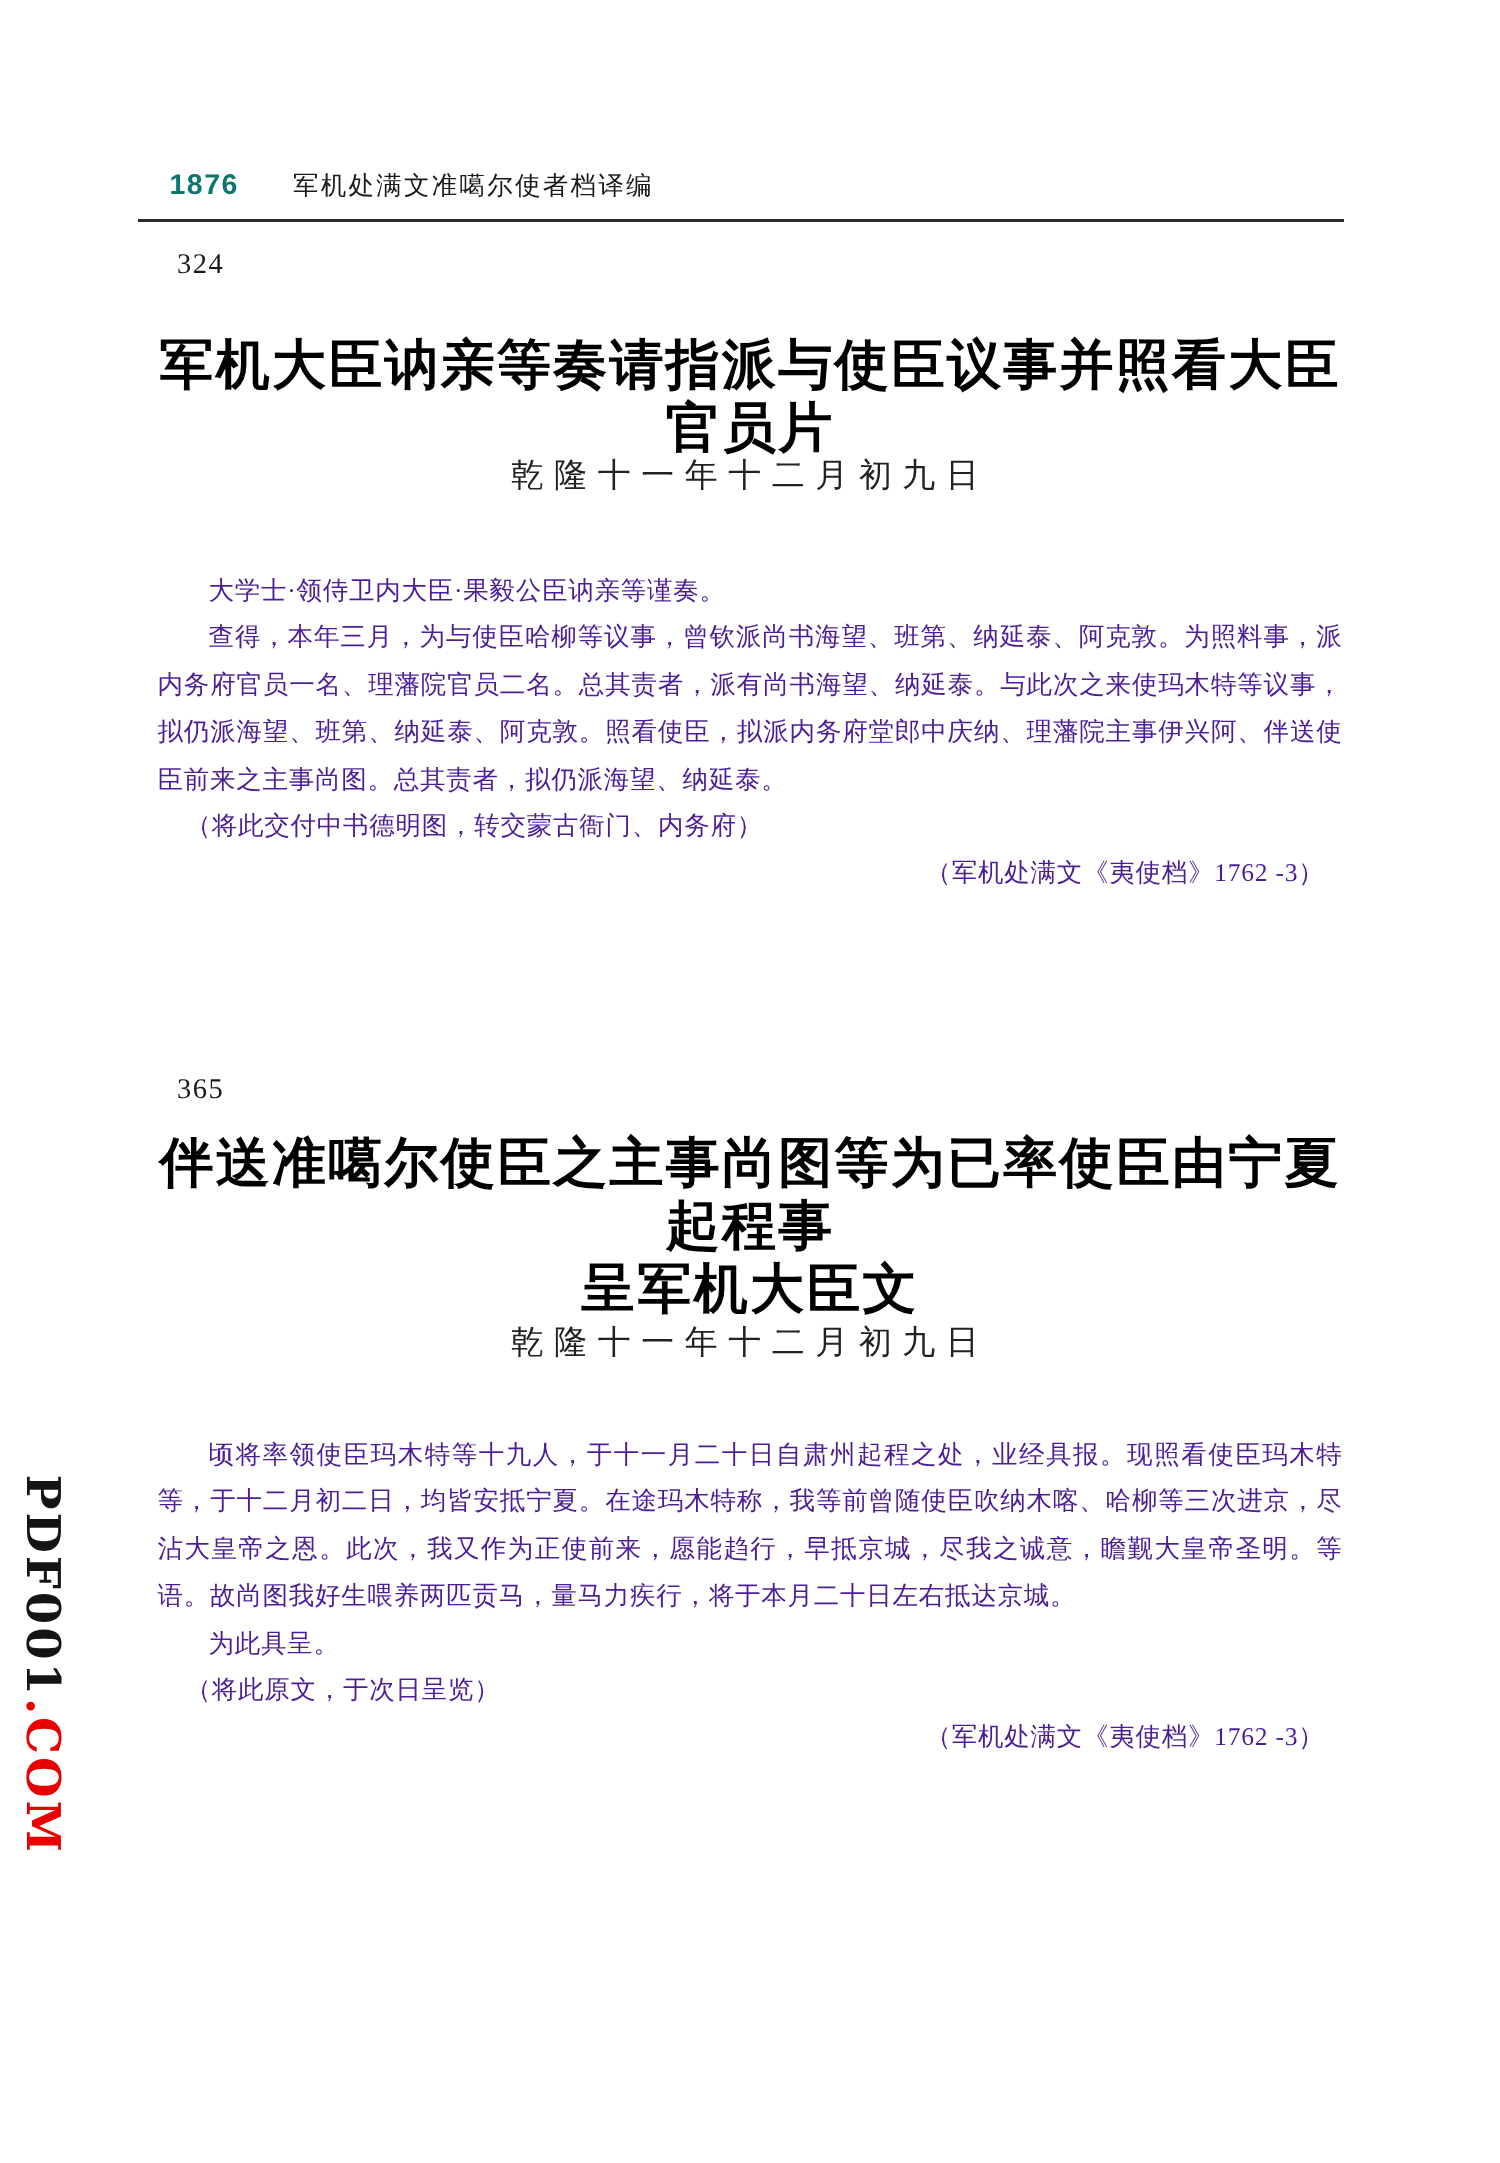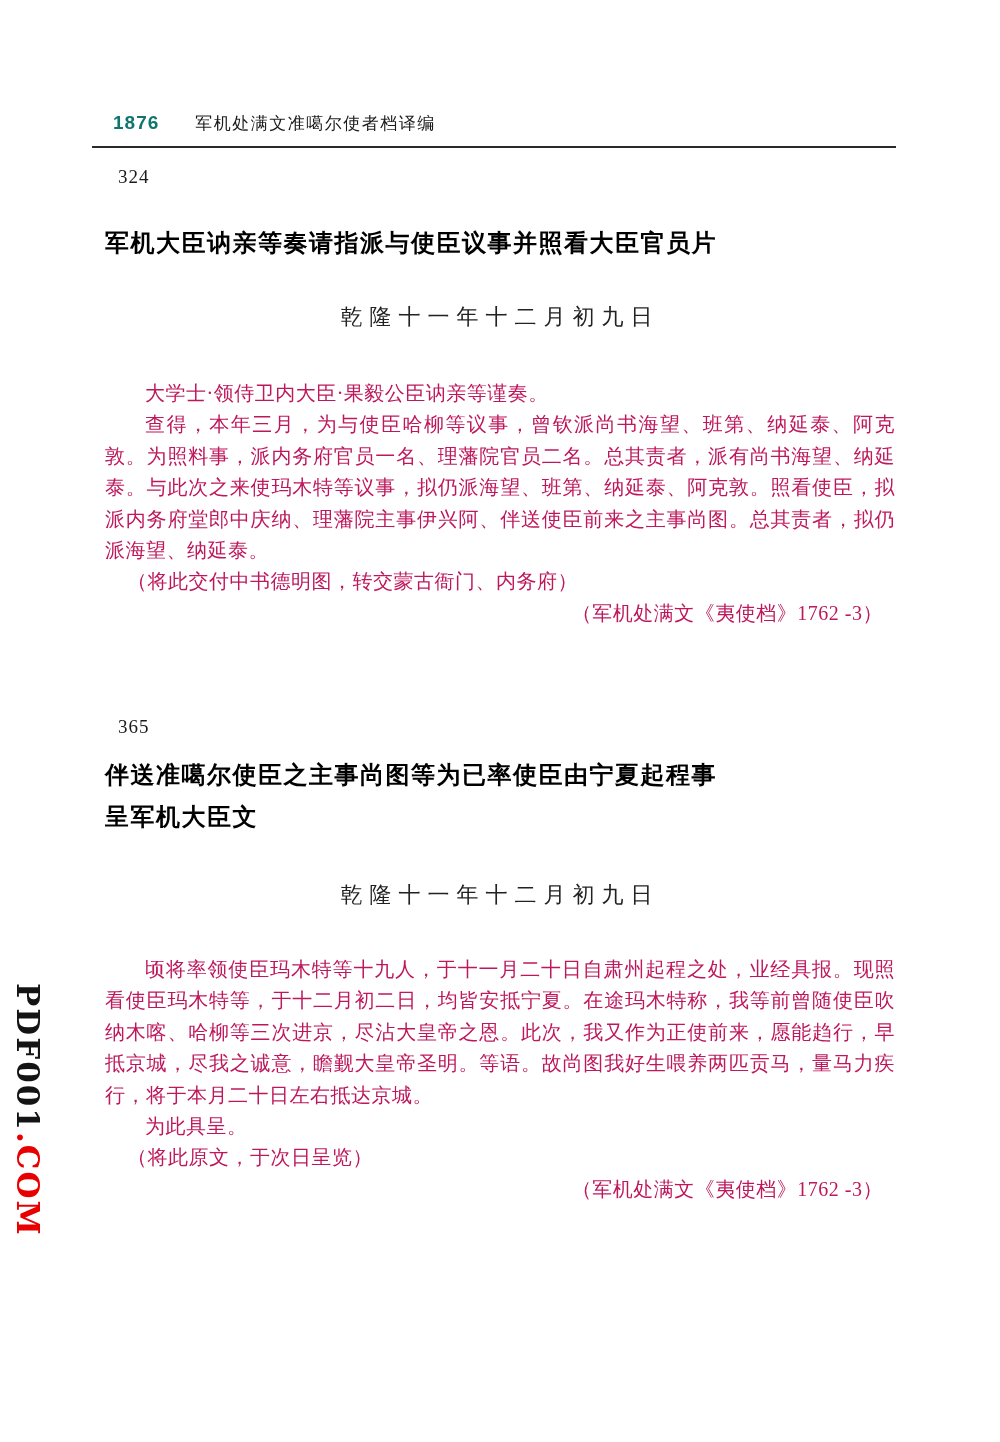--- a/index.html
+++ b/index.html
@@ -83,9 +83,10 @@
     left: 105px;
     width: 790px;
     margin: 0;
+    text-align: center;
     font-family: "Liberation Sans", "DejaVu Sans", sans-serif;
     font-weight: 800;
-    font-size: 24px;
+    font-size: 36px;
     letter-spacing: 1.5px;
     color: #000000;
     line-height: 42px;

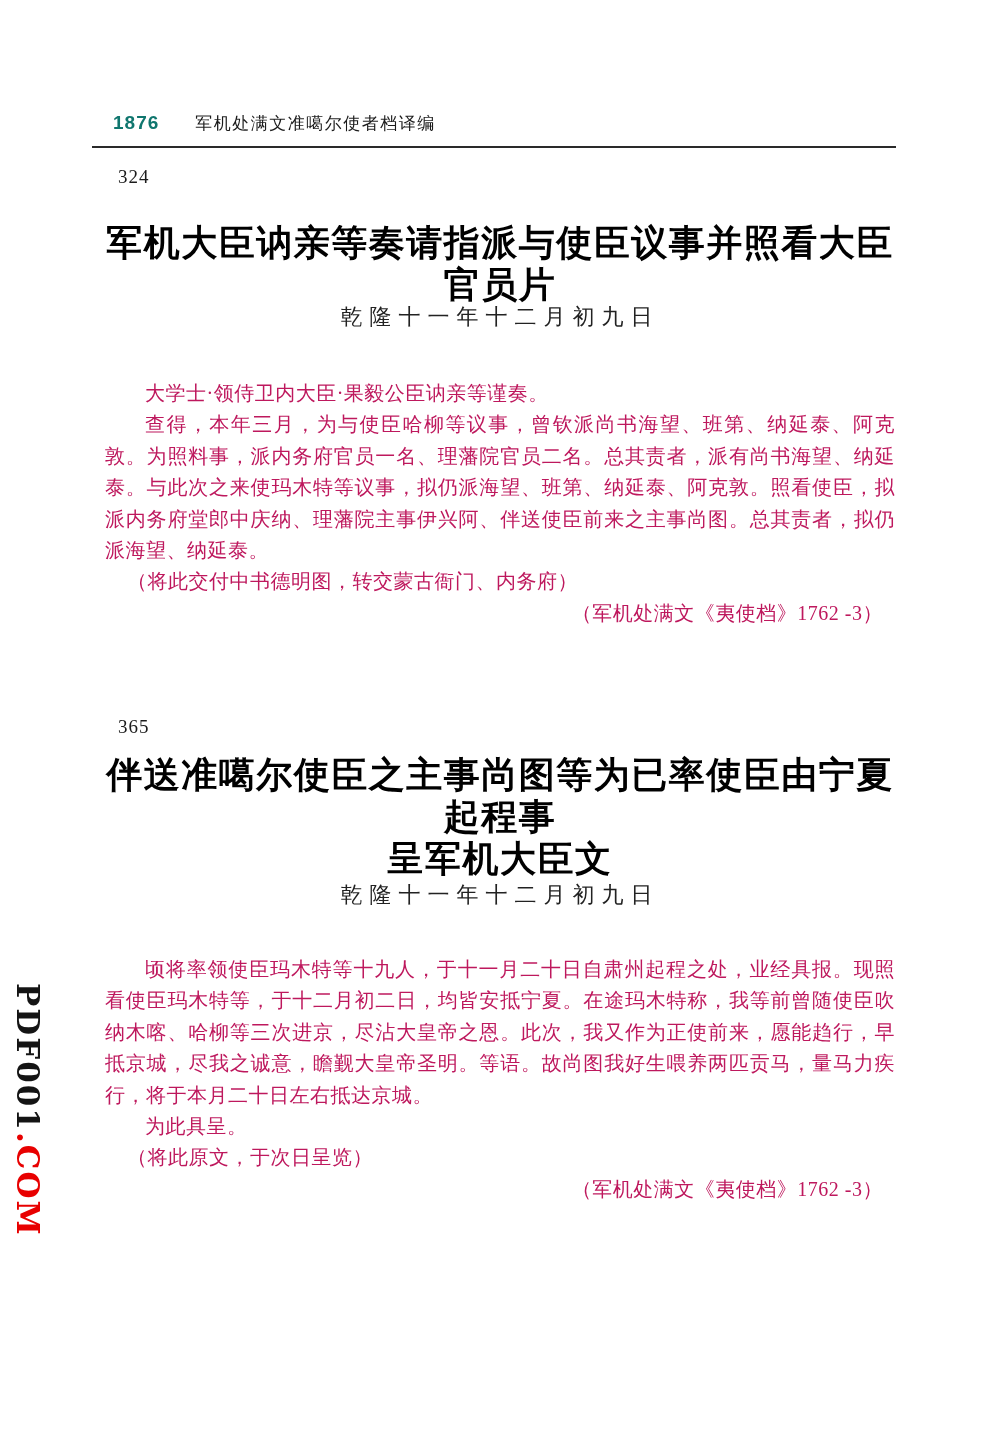--- a/index.html
+++ b/index.html
@@ -110,10 +110,10 @@
     position: absolute;
     left: 105px;
     width: 790px;
-    font-size: 20px;
+    font-size: 17px;
     line-height: 31.4px;
     letter-spacing: 0.5px;
-    color: #be185d;
+    color: #4c1d95;
     text-align: justify;
   }
   .doc-body.b324 { top: 378px; }

